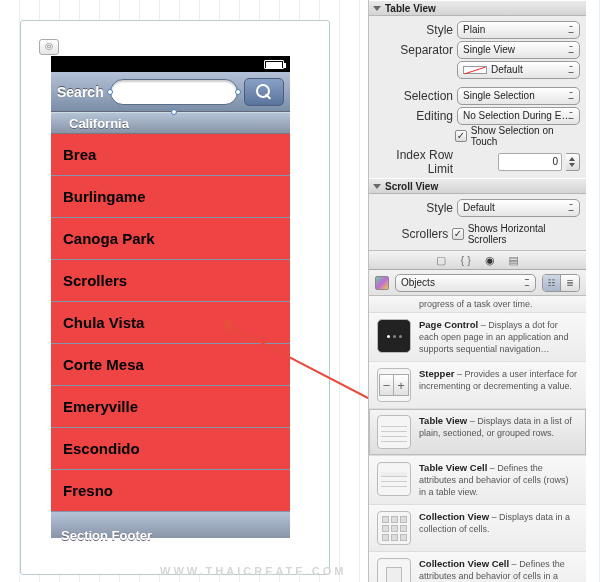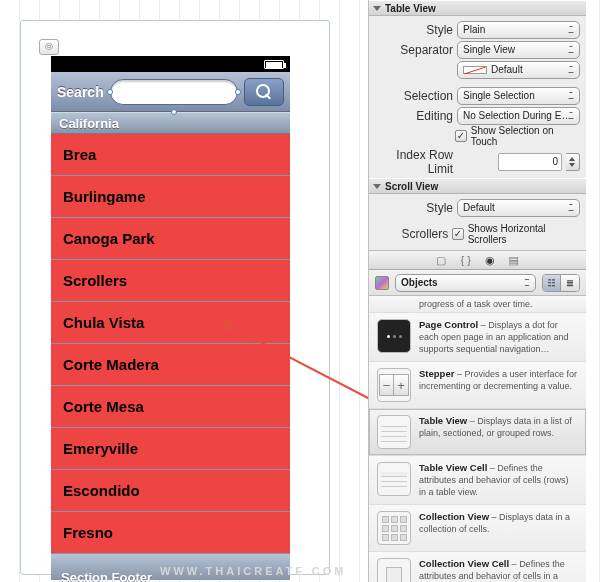--- a/index.html
+++ b/index.html
@@ -82,7 +82,7 @@
   .mag::after{content:"";position:absolute;width:2px;height:7px;background:#fff;transform:rotate(-45deg);left:11px;top:9px;border-radius:1px;}
   .sechead {
     height:22px; background:linear-gradient(var(--ios-header1),var(--ios-header2));
-    color:#fff; font-weight:bold; font-size:13px; padding:0 8px; line-height:22px;
+    color:#fff; font-weight:bold; font-size:13px; padding:0 18px; line-height:22px;
     text-shadow:0 1px 0 #667; border-top:1px solid #cdd; border-bottom:1px solid #778;
   }
   .rows { background: var(--ios-row); }

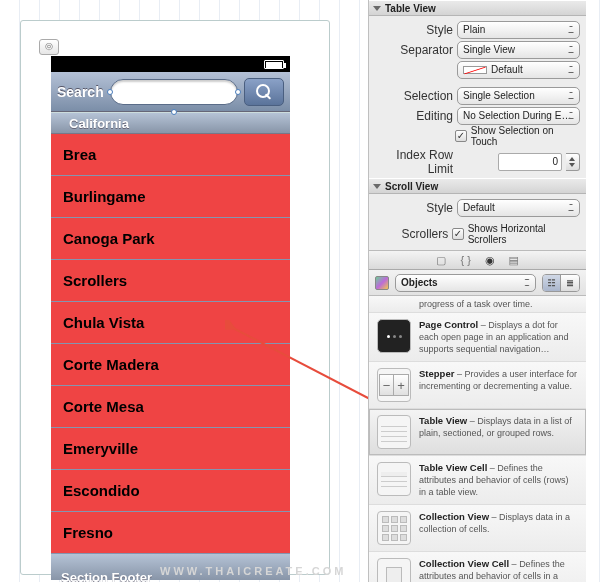--- a/index.html
+++ b/index.html
@@ -141,7 +141,7 @@
   .stepper::after{bottom:3px;border-top:4px solid #555;}
 
   .lib-tabs{ height:20px; background:linear-gradient(#f4f4f4,#dadada); border-top:1px solid #bbb; border-bottom:1px solid #aaa; display:flex; align-items:center; justify-content:center; gap:14px; font-size:11px; color:#777;}
-  .lib-objects{ height:26px; display:flex; align-items:center; gap:6px; padding:0 6px; border-bottom:1px solid #bbb; background:linear-gradient(#f2f2f2,#e2e2e2);font-weight:bold;}
+  .lib-objects{ height:26px; display:flex; align-items:center; gap:6px; padding:0 6px; border-bottom:1px solid #bbb; background:linear-gradient(#f2f2f2,#e2e2e2);}
   .swatch-icon{width:14px;height:14px;background:linear-gradient(135deg,#6fcf97,#bb6bd9,#f2c94c);border:1px solid #888;border-radius:2px;}
   .seg { display:flex; border:1px solid #999; border-radius:4px; overflow:hidden;}
   .seg div{width:18px;height:16px;background:linear-gradient(#fff,#ddd);display:flex;align-items:center;justify-content:center;font-size:9px;color:#555;}

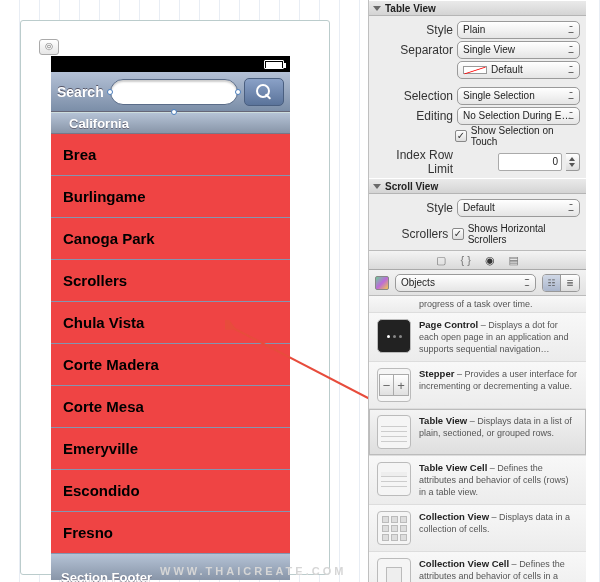--- a/index.html
+++ b/index.html
@@ -192,7 +192,6 @@
       <div class="row">Canoga Park</div>
       <div class="row">Scrollers</div>
       <div class="row">Chula Vista</div>
-      <div class="row">Corte Madera</div>
       <div class="row">Corte Mesa</div>
       <div class="row">Emeryville</div>
       <div class="row">Escondido</div>

